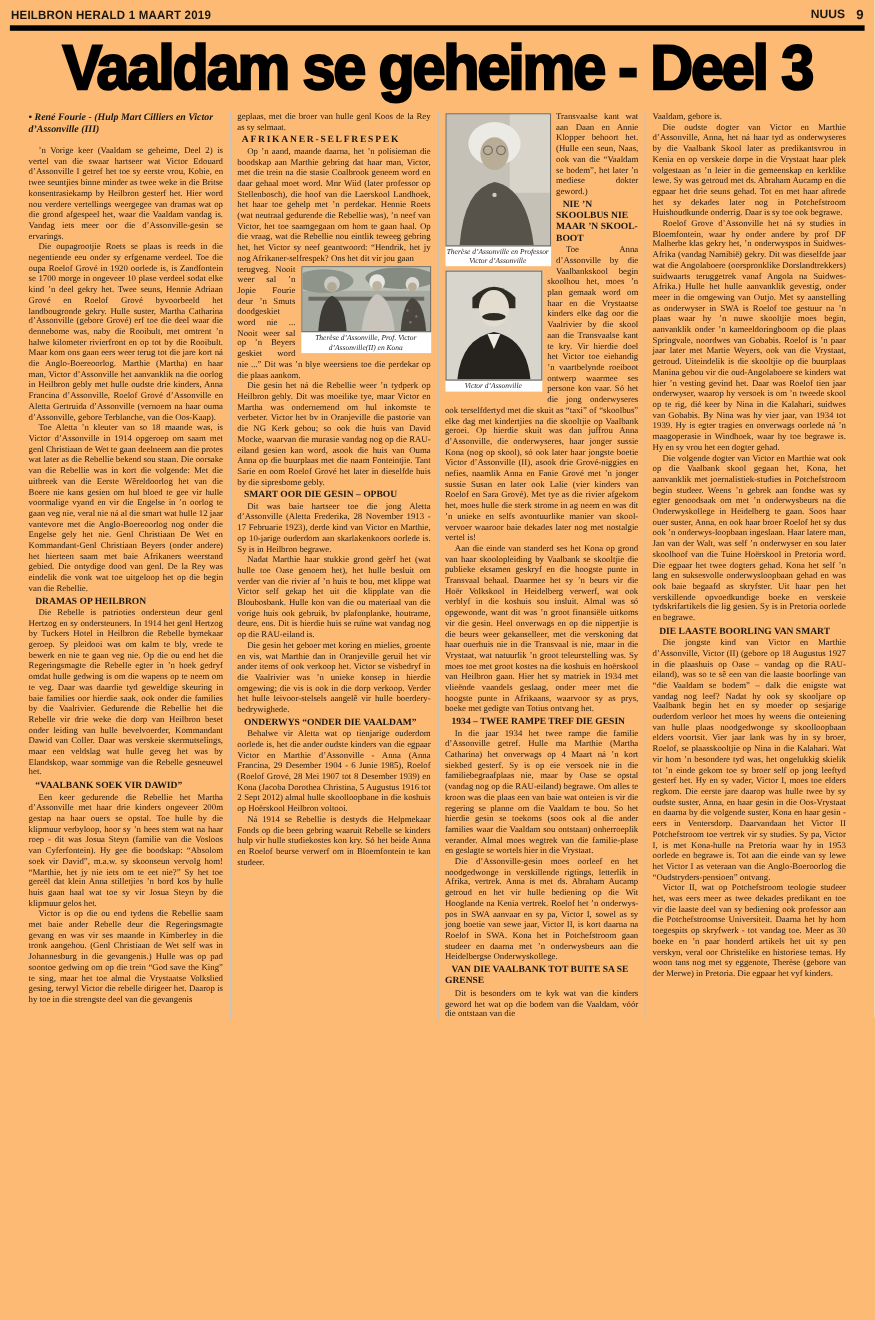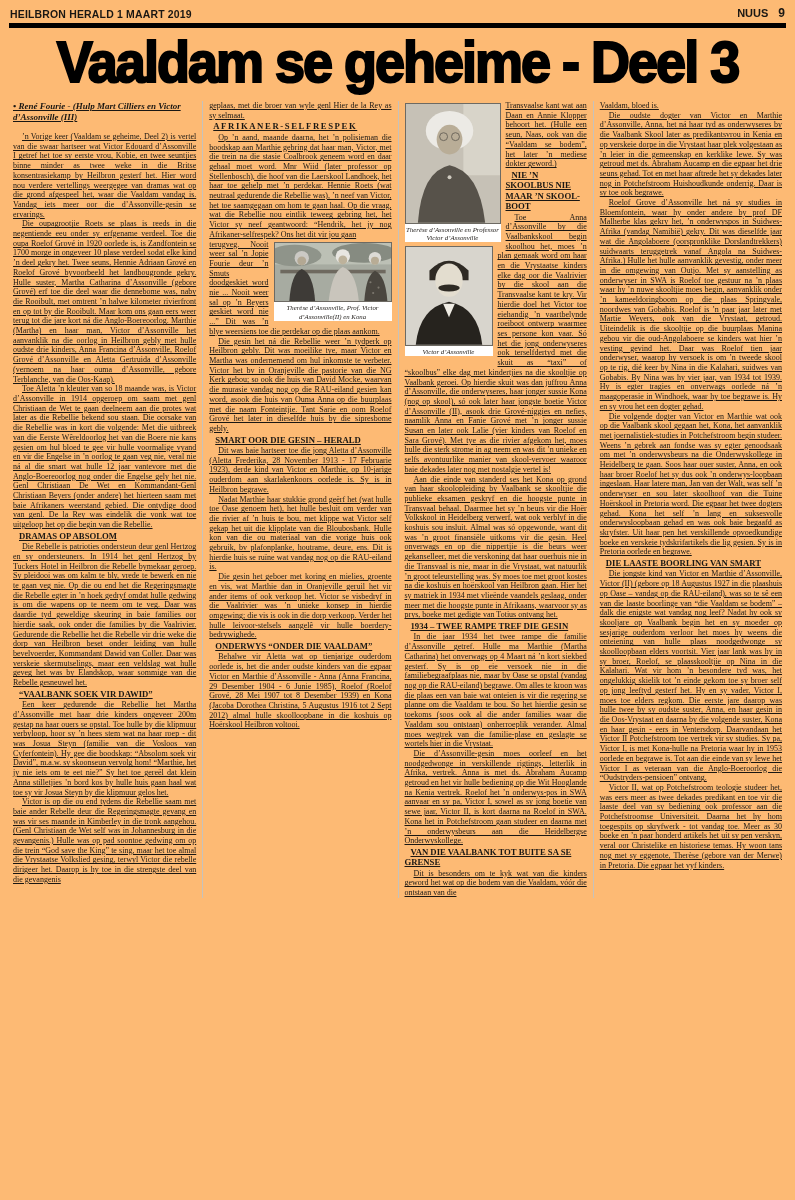--- a/index.html
+++ b/index.html
@@ -22,7 +22,7 @@
     -webkit-text-stroke:2px #000;transform:scaleY(1.06);transform-origin:center top;white-space:nowrap;
   }
   
-  .content{display:grid;grid-template-columns:1fr 1fr 1fr 1fr;padding:6px 7px 0;text-decoration:underline;}
+  .content{display:grid;grid-template-columns:1fr 1fr 1fr 1fr;padding:6px 20px 0;}
   .col{min-width:0;padding:0 6px;box-sizing:border-box;}
   .col + .col{border-left:1px solid #c6c2bb;}
   .byline{font-size:9px;line-height:11px;font-weight:bold;font-style:italic;margin:0 0 9px;}

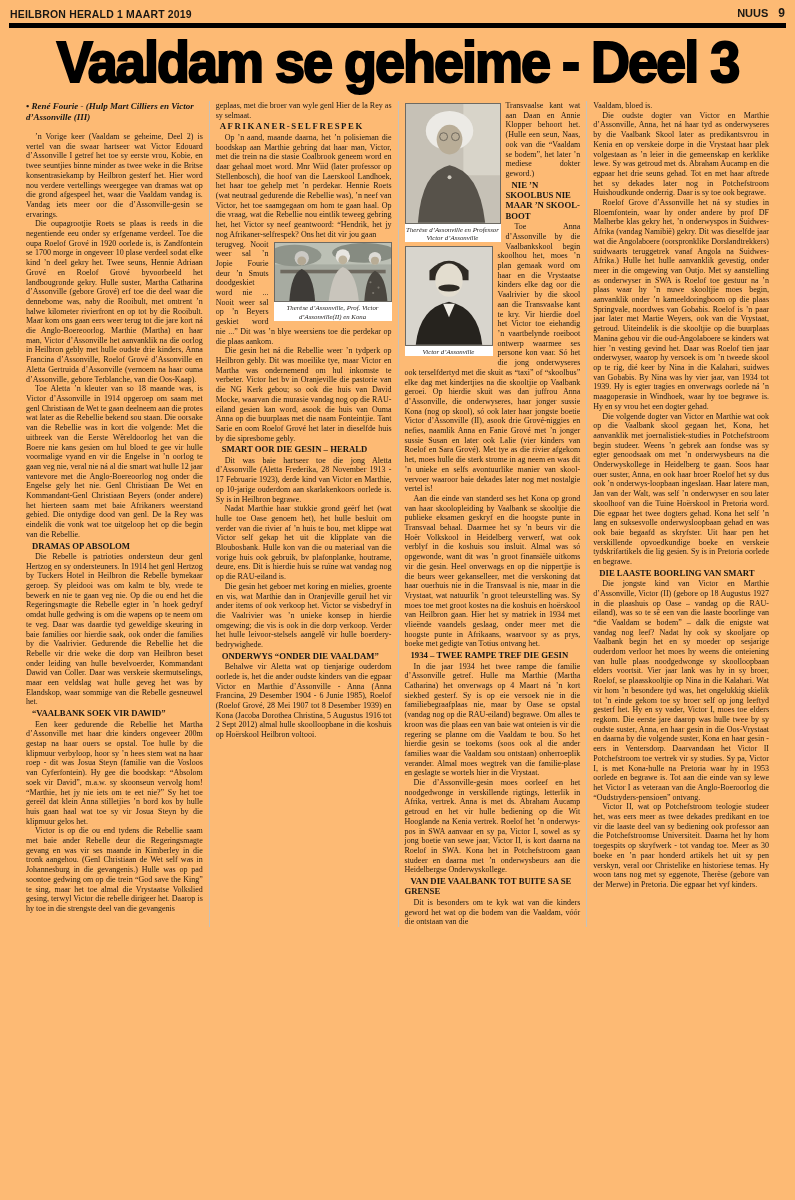--- a/index.html
+++ b/index.html
@@ -70,7 +70,7 @@
     </div>
 
     <div class="col">
-      <p class="p cont">geplaas, met die broer van wyle genl Hier de la Rey as sy selmaat.</p>
+      <p class="p cont">geplaas, met die broer van hulle genl Koos de la Rey as sy selmaat.</p>
       <h3 class="sub sp">AFRIKANER-SELFRESPEK</h3>
       <p class="p">Op ’n aand, maande daarna, het ’n polisieman die boodskap aan Marthie gebring dat haar man, Victor, met die trein na die stasie Coalbrook geneem word en daar gehaal moet word. Mnr Wiid (later professor op Stellenbosch), die hoof van die Laerskool Landhoek, het haar toe gehelp met ’n perdekar. Hennie Roets (wat neutraal gedurende die Rebellie was), ’n neef van Victor, het toe saamgegaan om hom te gaan haal. Op die vraag, wat die Rebellie nou eintlik teweeg gebring het, het Victor sy neef geantwoord: “Hendrik, het jy nog Afrikaner-selfrespek? Ons het dit vir jou gaan</p>
 

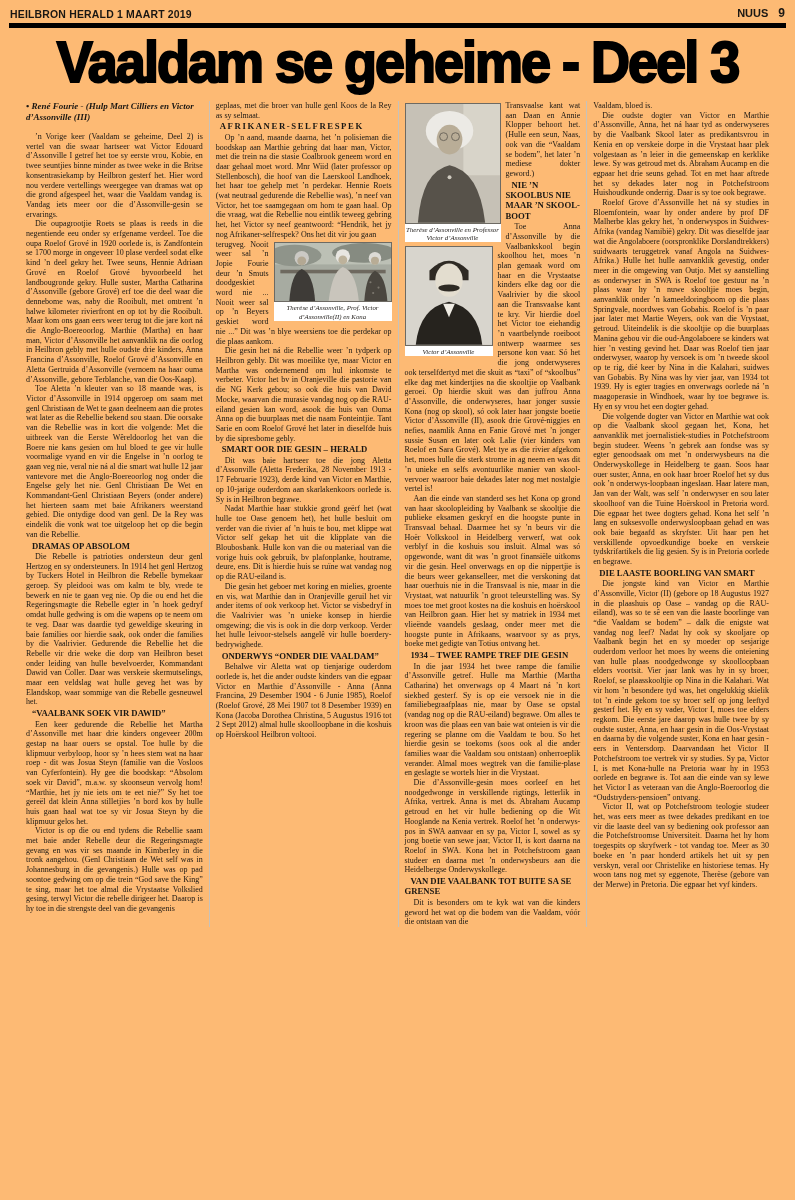--- a/index.html
+++ b/index.html
@@ -146,7 +146,7 @@
     </div>
 
     <div class="col">
-      <p class="p cont">Vaaldam, bloed is.</p>
+      <p class="p cont">Vaaldam, gebore is.</p>
       <p class="p">Die oudste dogter van Victor en Marthie d’Assonville, Anna, het ná haar tyd as onderwyseres by die Vaalbank Skool later as predikantsvrou in Kenia en op verskeie dorpe in die Vrystaat haar plek volgestaan as ’n leier in die gemeenskap en kerklike lewe. Sy was getroud met ds. Abraham Aucamp en die egpaar het drie seuns gehad. Tot en met haar aftrede het sy dekades later nog in Potchefstroom Huishoudkunde onderrig. Daar is sy toe ook begrawe.</p>
       <p class="p">Roelof Grove d’Assonville het ná sy studies in Bloemfontein, waar hy onder andere by prof DF Malherbe klas gekry het, ’n onderwyspos in Suidwes-Afrika (vandag Namibië) gekry. Dit was dieselfde jaar wat die Angolaboere (oorspronklike Dorslandtrekkers) suidwaarts teruggetrek vanaf Angola na Suidwes-Afrika.) Hulle het hulle aanvanklik gevestig, onder meer in die omgewing van Outjo. Met sy aanstelling as onderwyser in SWA is Roelof toe gestuur na ’n plaas waar hy ’n nuwe skooltjie moes begin, aanvanklik onder ’n kameeldoringboom op die plaas Springvale, noordwes van Gobabis. Roelof is ’n paar jaar later met Martie Weyers, ook van die Vrystaat, getroud. Uiteindelik is die skooltjie op die buurplaas Manina gebou vir die oud-Angolaboere se kinders wat hier ’n vesting gevind het. Daar was Roelof tien jaar onderwyser, waarop hy versoek is om ’n tweede skool op te rig, dié keer by Nina in die Kalahari, suidwes van Gobabis. By Nina was hy vier jaar, van 1934 tot 1939. Hy is egter tragies en onverwags oorlede ná ’n maagoperasie in Windhoek, waar hy toe begrawe is. Hy en sy vrou het een dogter gehad.</p>
       <p class="p">Die volgende dogter van Victor en Marthie wat ook op die Vaalbank skool gegaan het, Kona, het aanvanklik met joernalistiek-studies in Potchefstroom begin studeer. Weens ’n gebrek aan fondse was sy egter genoodsaak om met ’n onderwysbeurs na die Onderwyskollege in Heidelberg te gaan. Soos haar ouer suster, Anna, en ook haar broer Roelof het sy dus ook ’n onderwys-loopbaan ingeslaan. Haar latere man, Jan van der Walt, was self ’n onderwyser en sou later skoolhoof van die Tuine Hoërskool in Pretoria word. Die egpaar het twee dogters gehad. Kona het self ’n lang en suksesvolle onderwysloopbaan gehad en was ook baie begaafd as skryfster. Uit haar pen het verskillende opvoedkundige boeke en verskeie tydskrifartikels die lig gesien. Sy is in Pretoria oorlede en begrawe.</p>

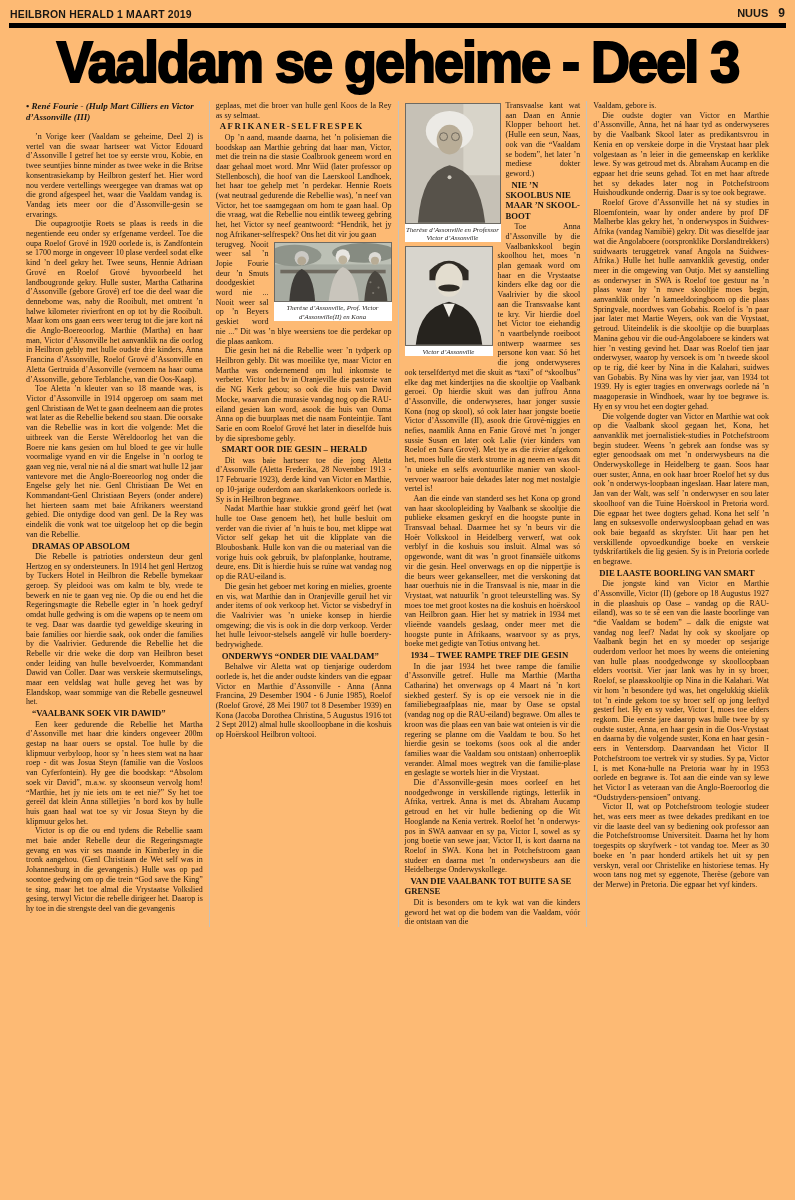--- a/index.html
+++ b/index.html
@@ -99,7 +99,7 @@
 
       <p class="p cont">terugveg. Nooit weer sal ’n Jopie Fourie deur ’n Smuts doodgeskiet word nie ... Nooit weer sal op ’n Beyers geskiet word nie ...” Dit was ’n blye weersiens toe die perdekar op die plaas aankom.</p>
       <p class="p">Die gesin het ná die Rebellie weer ’n tydperk op Heilbron gebly. Dit was moeilike tye, maar Victor en Martha was ondernemend om hul inkomste te verbeter. Victor het bv in Oranjeville die pastorie van die NG Kerk gebou; so ook die huis van David Mocke, waarvan die murasie vandag nog op die RAU-eiland gesien kan word, asook die huis van Ouma Anna op die buurplaas met die naam Fonteintjie. Tant Sarie en oom Roelof Grové het later in dieselfde huis by die sipresbome gebly.</p>
-      <h3 class="sub">SMART OOR DIE GESIN – HERALD</h3>
+      <h3 class="sub">SMART OOR DIE GESIN – OPBOU</h3>
       <p class="p">Dit was baie hartseer toe die jong Aletta d’Assonville (Aletta Frederika, 28 November 1913 - 17 Februarie 1923), derde kind van Victor en Marthie, op 10-jarige ouderdom aan skarlakenkoors oorlede is. Sy is in Heilbron begrawe.</p>
       <p class="p">Nadat Marthie haar stukkie grond geërf het (wat hulle toe Oase genoem het), het hulle besluit om verder van die rivier af ’n huis te bou, met klippe wat Victor self gekap het uit die klipplate van die Bloubosbank. Hulle kon van die ou materiaal van die vorige huis ook gebruik, bv plafonplanke, houtrame, deure, ens. Dit is hierdie huis se ruïne wat vandag nog op die RAU-eiland is.</p>
       <p class="p">Die gesin het geboer met koring en mielies, groente en vis, wat Marthie dan in Oranjeville geruil het vir ander items of ook verkoop het. Victor se visbedryf in die Vaalrivier was ’n unieke konsep in hierdie omgewing; die vis is ook in die dorp verkoop. Verder het hulle leivoor-stelsels aangelê vir hulle boerdery-bedrywighede.</p>

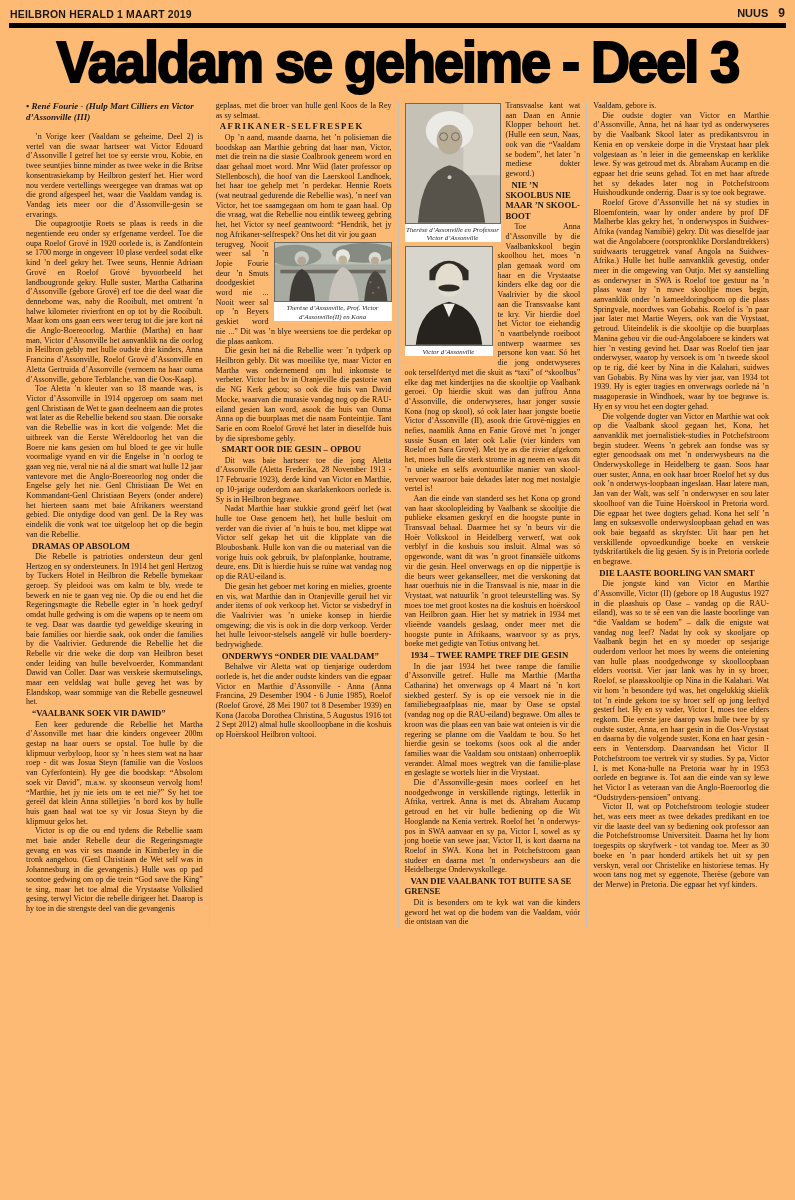--- a/index.html
+++ b/index.html
@@ -62,7 +62,7 @@
       <p class="p">’n Vorige keer (Vaaldam se geheime, Deel 2) is vertel van die swaar hartseer wat Victor Edouard d’Assonville I getref het toe sy eerste vrou, Kobie, en twee seuntjies binne minder as twee weke in die Britse konsentrasiekamp by Heilbron gesterf het. Hier word nou verdere vertellings weergegee van dramas wat op die grond afgespeel het, waar die Vaaldam vandag is. Vandag iets meer oor die d’Assonville-gesin se ervarings.</p>
       <p class="p">Die oupagrootjie Roets se plaas is reeds in die negentiende eeu onder sy erfgename verdeel. Toe die oupa Roelof Grové in 1920 oorlede is, is Zandfontein se 1700 morge in ongeveer 10 plase verdeel sodat elke kind ’n deel gekry het. Twee seuns, Hennie Adriaan Grové en Roelof Grové byvoorbeeld het landbougronde gekry. Hulle suster, Martha Catharina d’Assonville (gebore Grové) erf toe die deel waar die dennebome was, naby die Rooibult, met omtrent ’n halwe kilometer rivierfront en op tot by die Rooibult. Maar kom ons gaan eers weer terug tot die jare kort ná die Anglo-Boereoorlog. Marthie (Martha) en haar man, Victor d’Assonville het aanvanklik na die oorlog in Heilbron gebly met hulle oudste drie kinders, Anna Francina d’Assonville, Roelof Grové d’Assonville en Aletta Gertruida d’Assonville (vernoem na haar ouma d’Assonville, gebore Terblanche, van die Oos-Kaap).</p>
       <p class="p">Toe Aletta ’n kleuter van so 18 maande was, is Victor d’Assonville in 1914 opgeroep om saam met genl Christiaan de Wet te gaan deelneem aan die protes wat later as die Rebellie bekend sou staan. Die oorsake van die Rebellie was in kort die volgende: Met die uitbreek van die Eerste Wêreldoorlog het van die Boere nie kans gesien om hul bloed te gee vir hulle voormalige vyand en vir die Engelse in ’n oorlog te gaan veg nie, veral nie ná al die smart wat hulle 12 jaar vantevore met die Anglo-Boereoorlog nog onder die Engelse gely het nie. Genl Christiaan De Wet en Kommandant-Genl Christiaan Beyers (onder andere) het hierteen saam met baie Afrikaners weerstand gebied. Die ontydige dood van genl. De la Rey was eindelik die vonk wat toe uitgeloop het op die begin van die Rebellie.</p>
-      <h3 class="sub">DRAMAS OP ABSOLOM</h3>
+      <h3 class="sub">DRAMAS OP HEILBRON</h3>
       <p class="p">Die Rebelle is patrioties ondersteun deur genl Hertzog en sy ondersteuners. In 1914 het genl Hertzog by Tuckers Hotel in Heilbron die Rebelle bymekaar geroep. Sy pleidooi was om kalm te bly, vrede te bewerk en nie te gaan veg nie. Op die ou end het die Regeringsmagte die Rebelle egter in ’n hoek gedryf omdat hulle gedwing is om die wapens op te neem om te veg. Daar was daardie tyd geweldige skeuring in baie families oor hierdie saak, ook onder die families by die Vaalrivier. Gedurende die Rebellie het die Rebelle vir drie weke die dorp van Heilbron beset onder leiding van hulle bevelvoerder, Kommandant Dawid van Coller. Daar was verskeie skermutselings, maar een veldslag wat hulle geveg het was by Elandskop, waar sommige van die Rebelle gesneuwel het.</p>
       <h3 class="sub">“VAALBANK SOEK VIR DAWID”</h3>
       <p class="p">Een keer gedurende die Rebellie het Martha d’Assonville met haar drie kinders ongeveer 200m gestap na haar ouers se opstal. Toe hulle by die klipmuur verbyloop, hoor sy ’n hees stem wat na haar roep - dit was Josua Steyn (familie van die Vosloos van Cyferfontein). Hy gee die boodskap: “Absolom soek vir David”, m.a.w. sy skoonseun vervolg hom! “Marthie, het jy nie iets om te eet nie?” Sy het toe gereël dat klein Anna stilletjies ’n bord kos by hulle huis gaan haal wat toe sy vir Josua Steyn by die klipmuur gelos het.</p>

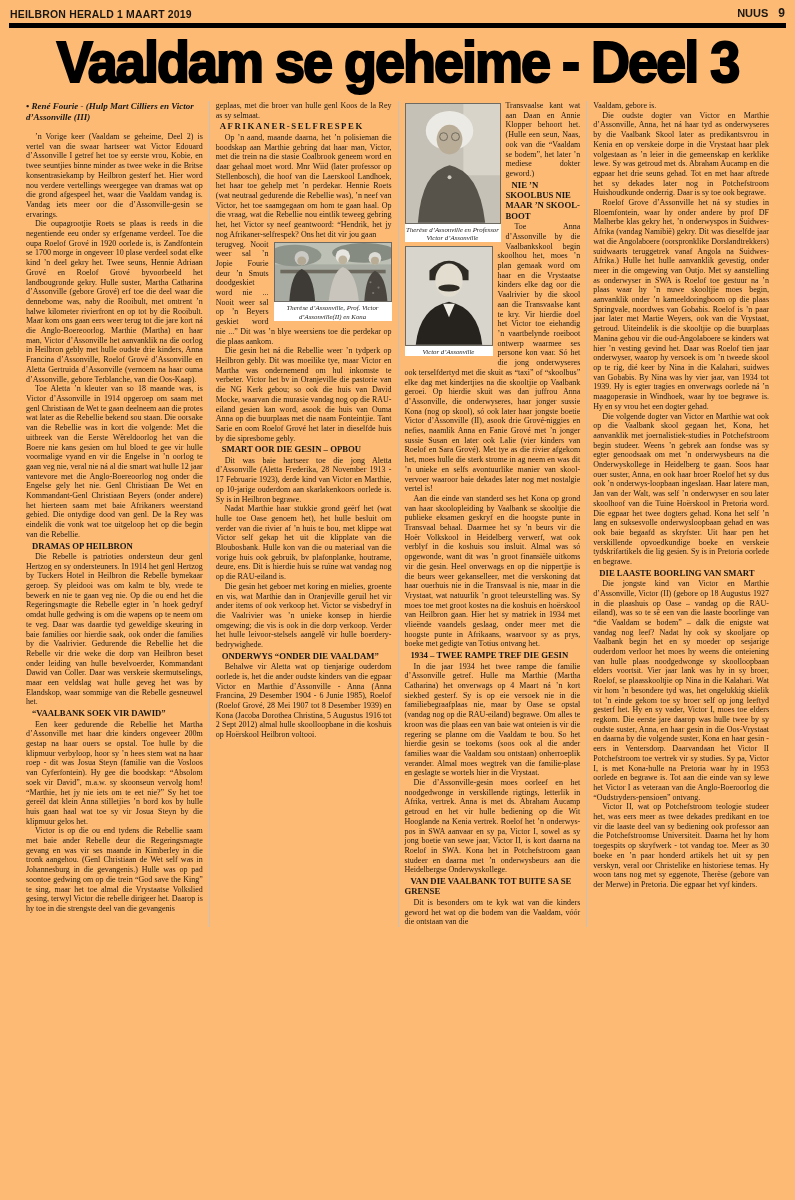--- a/index.html
+++ b/index.html
@@ -105,6 +105,7 @@
       <p class="p">Die gesin het geboer met koring en mielies, groente en vis, wat Marthie dan in Oranjeville geruil het vir ander items of ook verkoop het. Victor se visbedryf in die Vaalrivier was ’n unieke konsep in hierdie omgewing; die vis is ook in die dorp verkoop. Verder het hulle leivoor-stelsels aangelê vir hulle boerdery-bedrywighede.</p>
       <h3 class="sub">ONDERWYS “ONDER DIE VAALDAM”</h3>
       <p class="p">Behalwe vir Aletta wat op tienjarige ouderdom oorlede is, het die ander oudste kinders van die egpaar Victor en Marthie d’Assonville - Anna (Anna Francina, 29 Desember 1904 - 6 Junie 1985), Roelof (Roelof Grové, 28 Mei 1907 tot 8 Desember 1939) en Kona (Jacoba Dorothea Christina, 5 Augustus 1916 tot 2 Sept 2012) almal hulle skoolloopbane in die koshuis op Hoërskool Heilbron voltooi.</p>
+      <p class="p">Ná 1914 se Rebellie is destyds die Helpmekaar Fonds op die been gebring waaruit Rebelle se kinders hulp vir hulle studiekostes kon kry. Só het beide Anna en Roelof beurse verwerf om in Bloemfontein te kan studeer.</p>
     </div>
 
     <div class="col">

